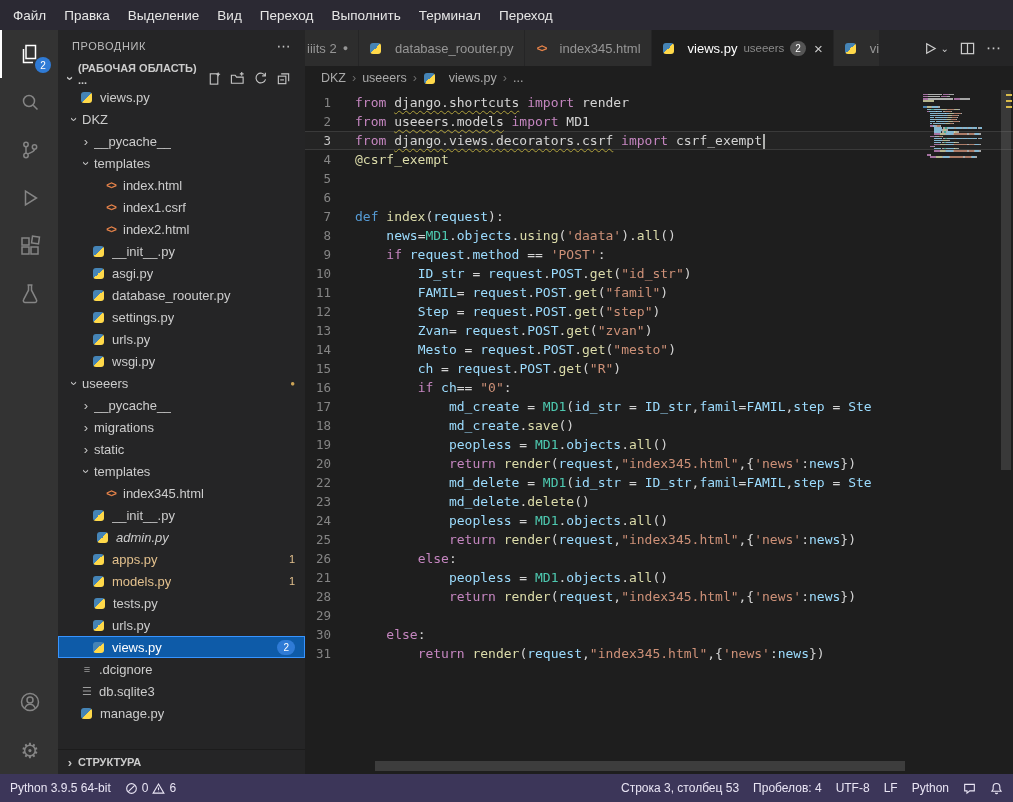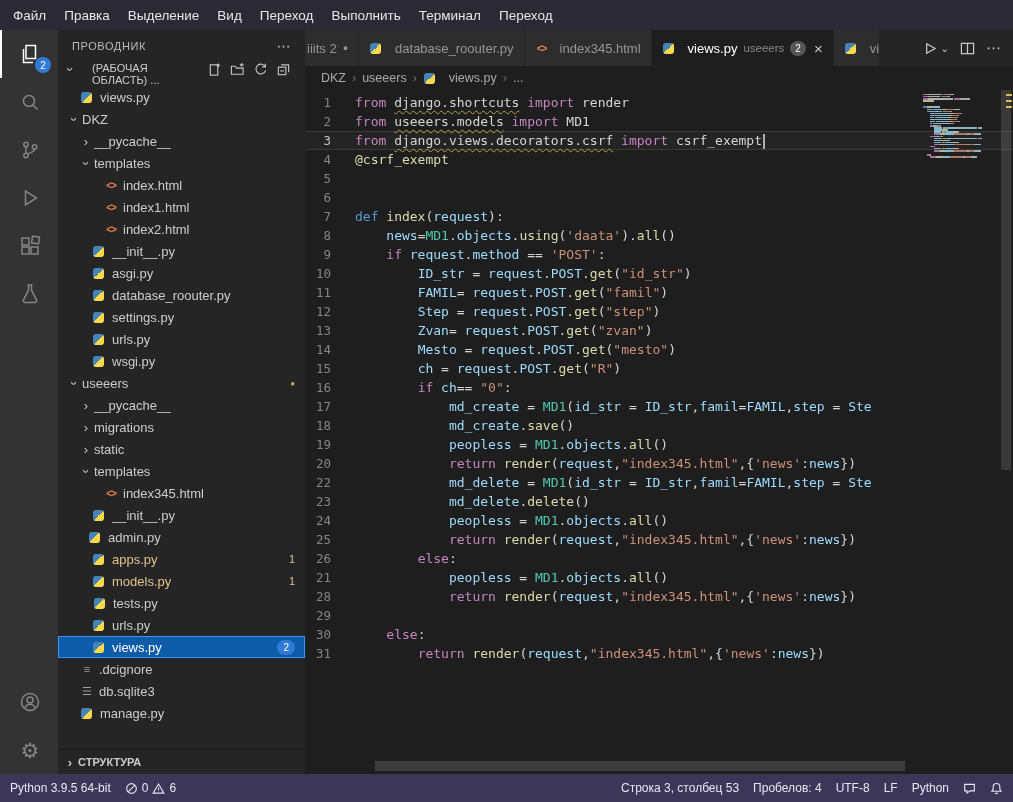--- a/index.html
+++ b/index.html
@@ -32,8 +32,8 @@
   .sb-title { height:32px; display:flex; align-items:center; padding:0 14px;
     font-size:11px; letter-spacing:.6px; color:#bbbbbb; }
   .sb-title .more { margin-left:auto; color:#c5c5c5; font-size:14px; cursor:pointer; }
-  .sb-section { height:24px; display:flex; align-items:flex-start; font-weight:normal;
-    font-size:11px; color:#cccccc; padding:0 4px;gap:14px; }
+  .sb-section { height:24px; display:flex; align-items:flex-end; font-weight:bold;
+    font-size:11px; color:#cccccc; padding:0 4px; }
   .ws-actions { margin-left:auto; display:flex; gap:8px; padding-right:10px; }
   .ws-actions svg { width:15px; height:15px; fill:none; stroke:#c5c5c5; stroke-width:1.2; cursor:pointer; }
   .chev { width:16px; text-align:center; color:#c5c5c5; font-size:13px; flex:none;

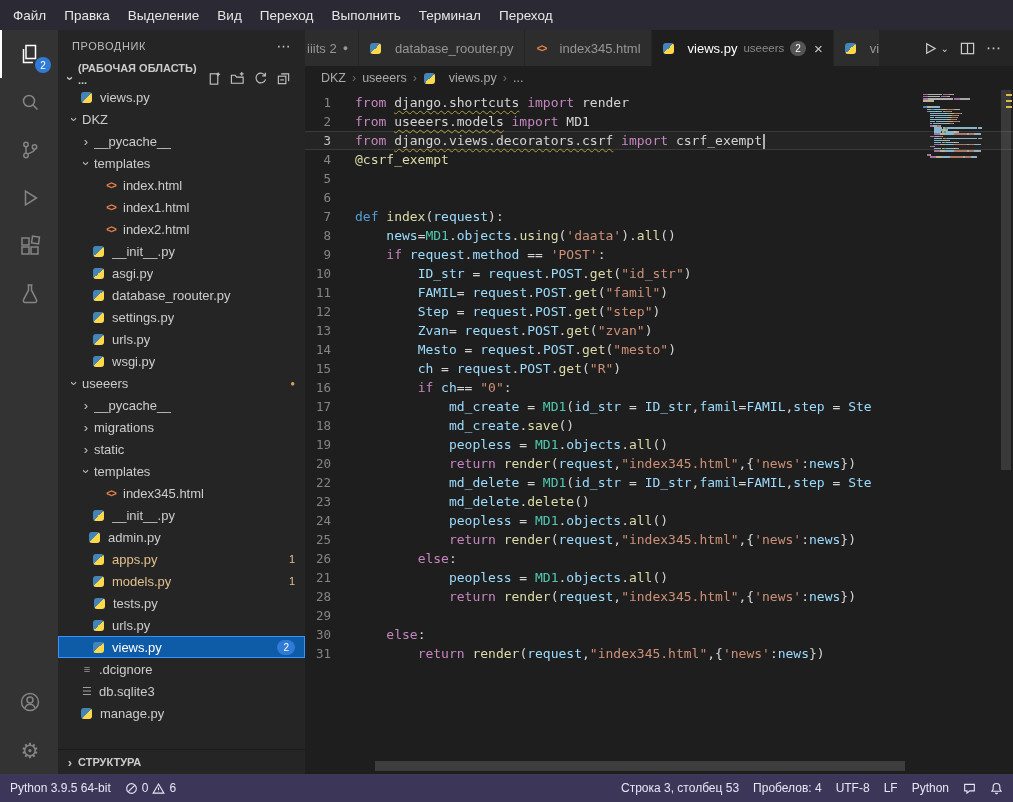--- a/index.html
+++ b/index.html
@@ -248,7 +248,7 @@
           <div class="tree-row" style="padding-left: 32px;">
             <span class="chev-space"></span>
             <span class="fi fi-html">&lt;&gt;</span>
-            <span class="tree-label">index1.html</span>
+            <span class="tree-label">index1.csrf</span>
           </div>
           <div class="tree-row" style="padding-left: 32px;">
             <span class="chev-space"></span>

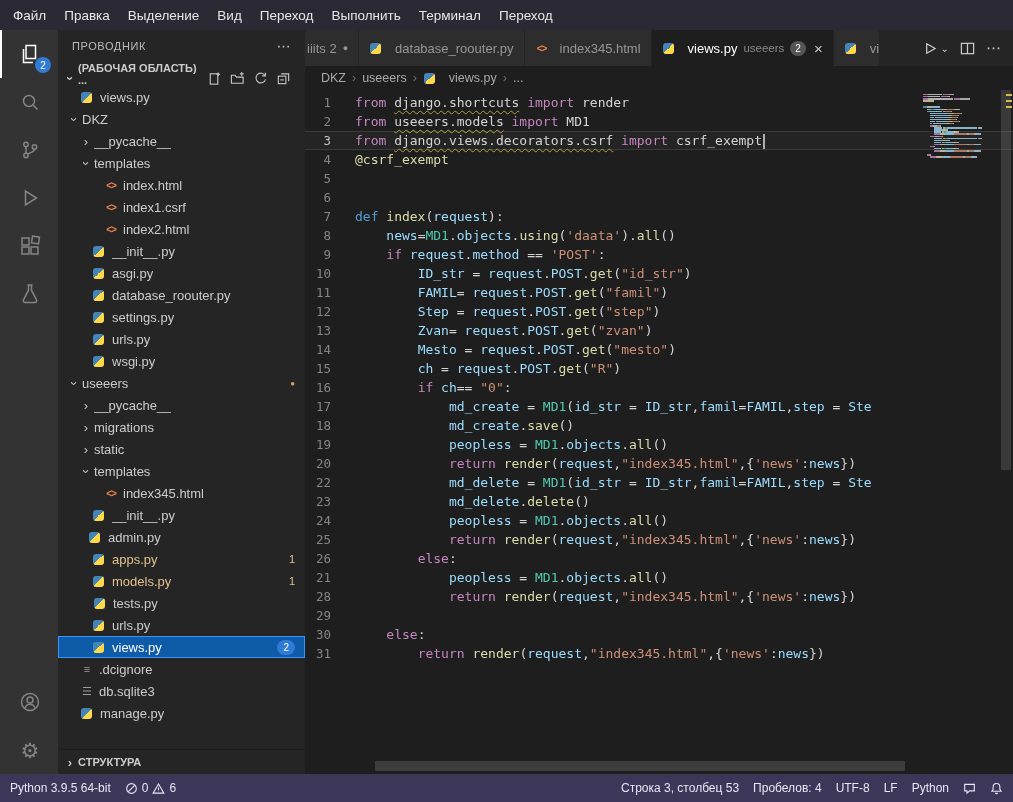--- a/index.html
+++ b/index.html
@@ -316,7 +316,7 @@
             <span class="fi fi-py"></span>
             <span class="tree-label">__init__.py</span>
           </div>
-          <div class="tree-row" style="padding-left: 16px;">
+          <div class="tree-row" style="padding-left: 24px; font-style: italic;">
             <span class="chev-space"></span>
             <span class="fi fi-py"></span>
             <span class="tree-label">admin.py</span>

